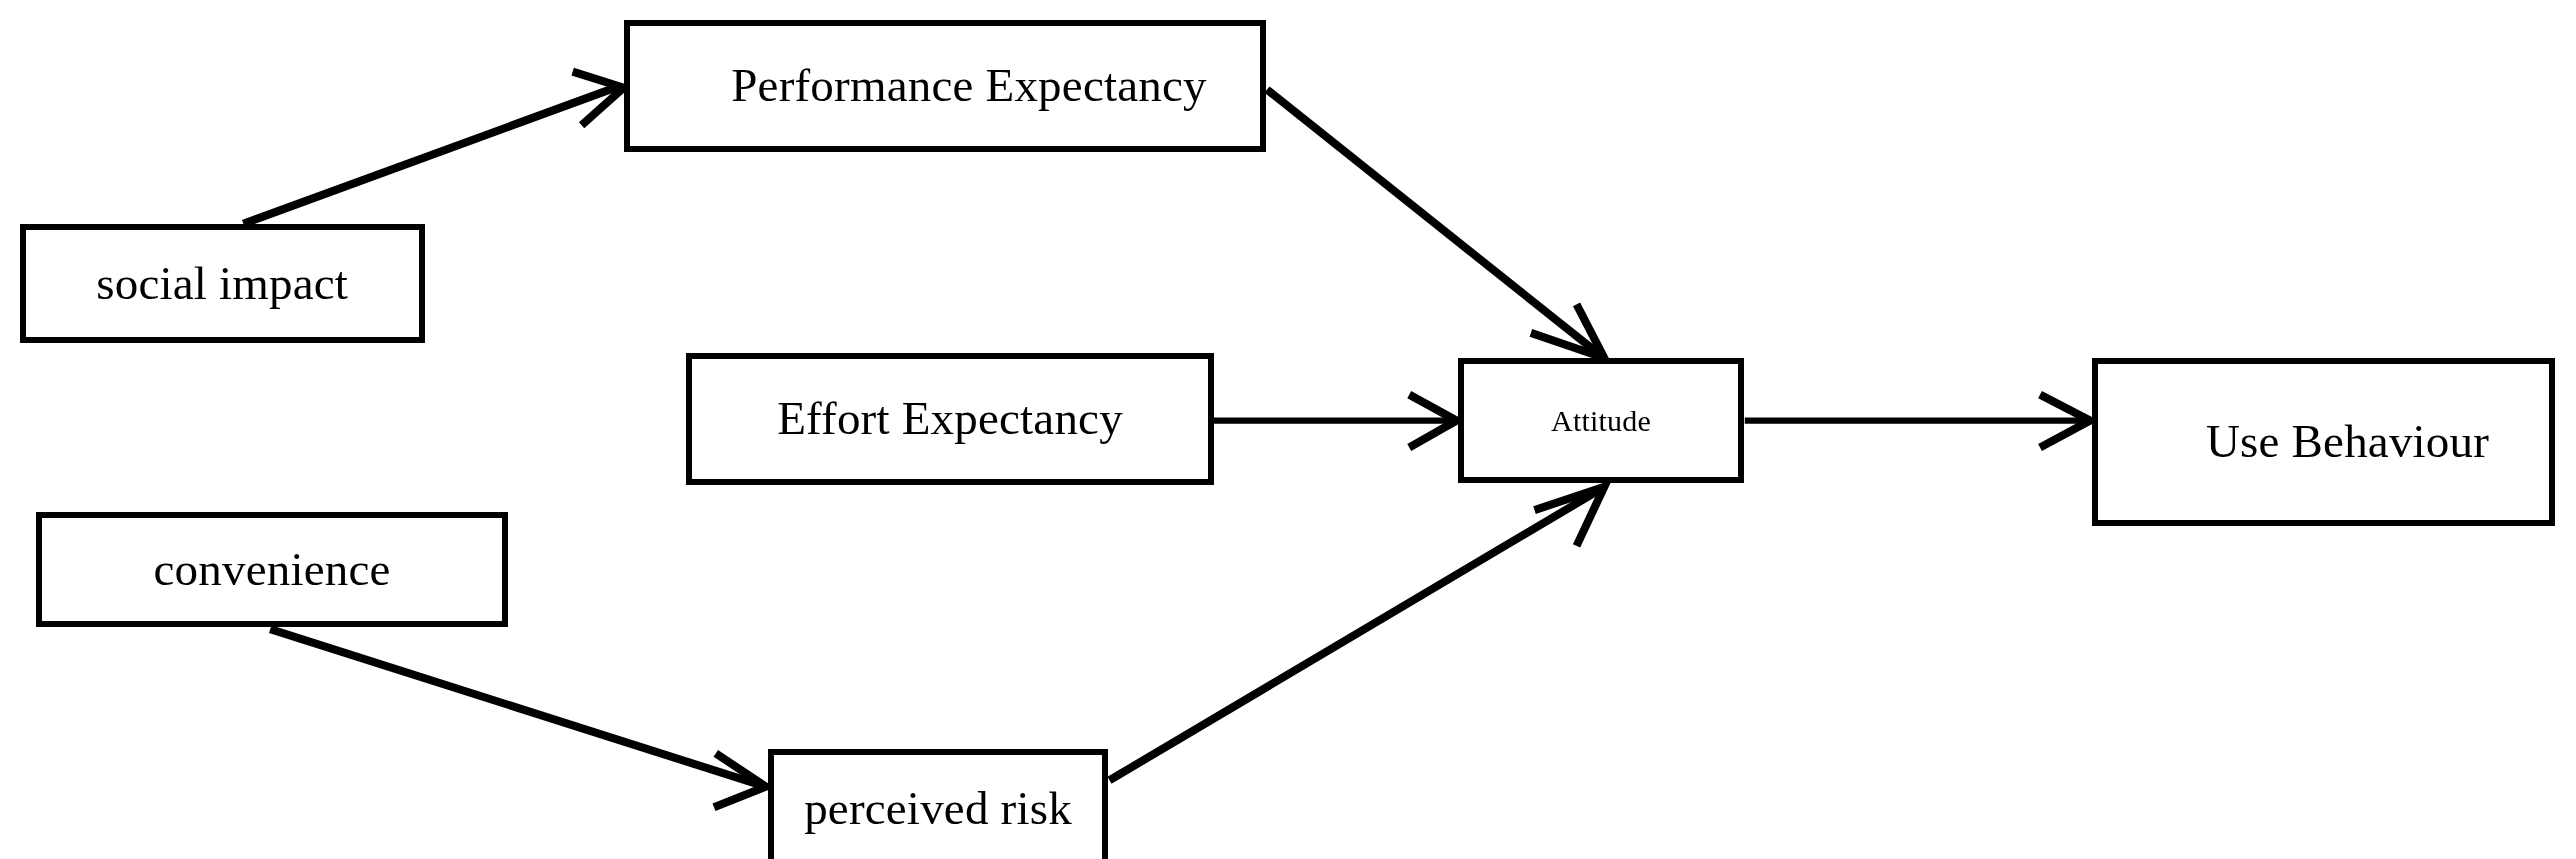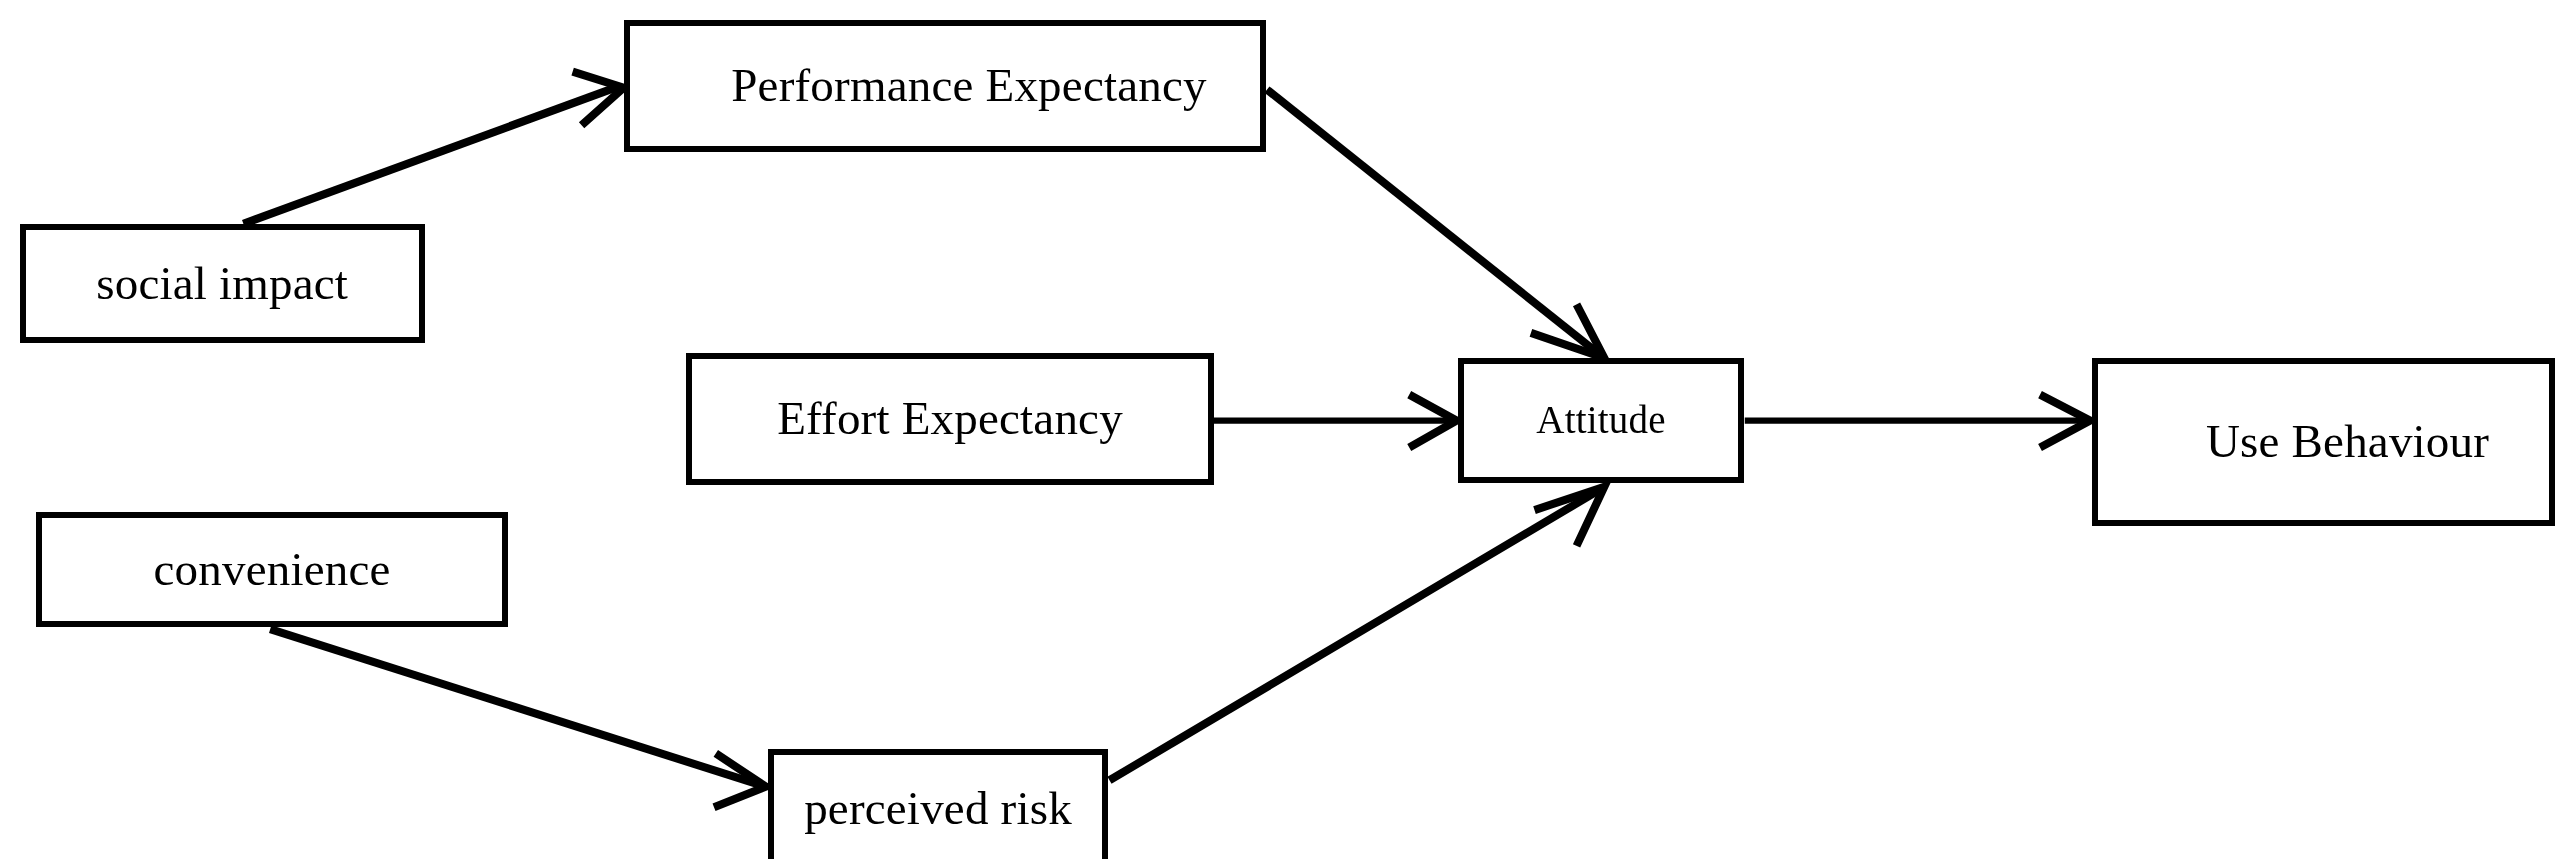--- a/index.html
+++ b/index.html
@@ -57,7 +57,7 @@
 
   #node-performance-expectancy .node-label { font-size: 47px; }
   #node-effort-expectancy .node-label      { font-size: 47px; }
-  #node-attitude .node-label               { font-size: 39px; text-align: right; }
+  #node-attitude .node-label               { font-size: 30px; text-align: right; }
   #node-use-behaviour .node-label          { font-size: 47px; }
   #node-social-impact .node-label          { font-size: 47px; }
   #node-convenience .node-label            { font-size: 47px; }

